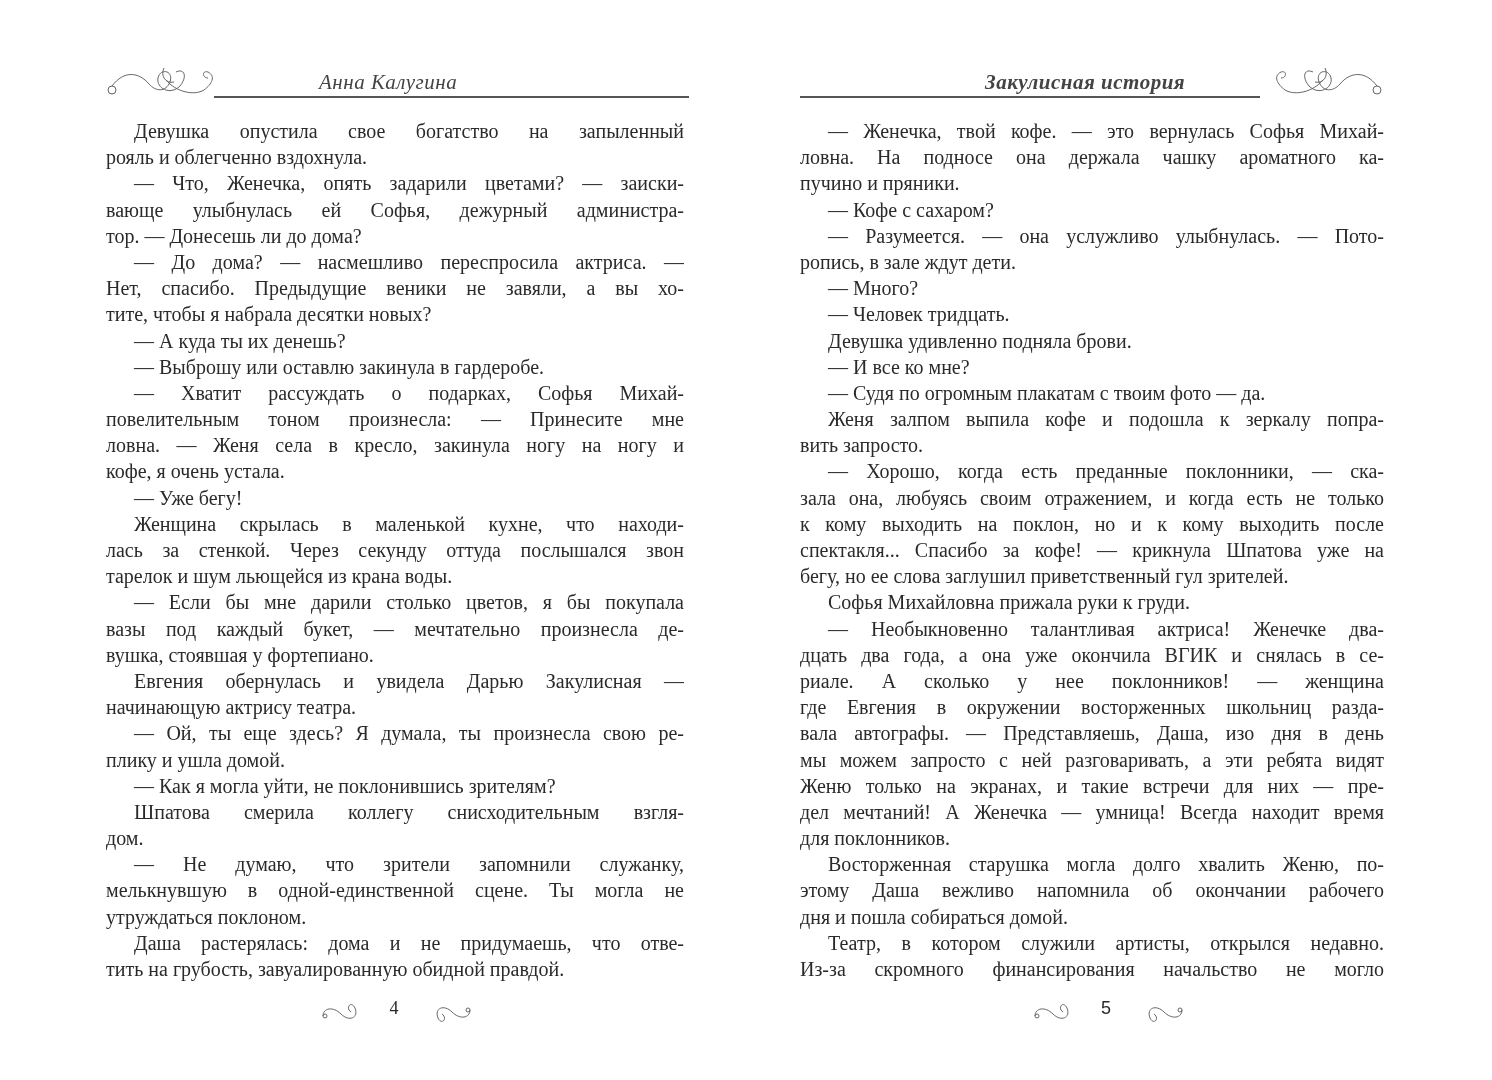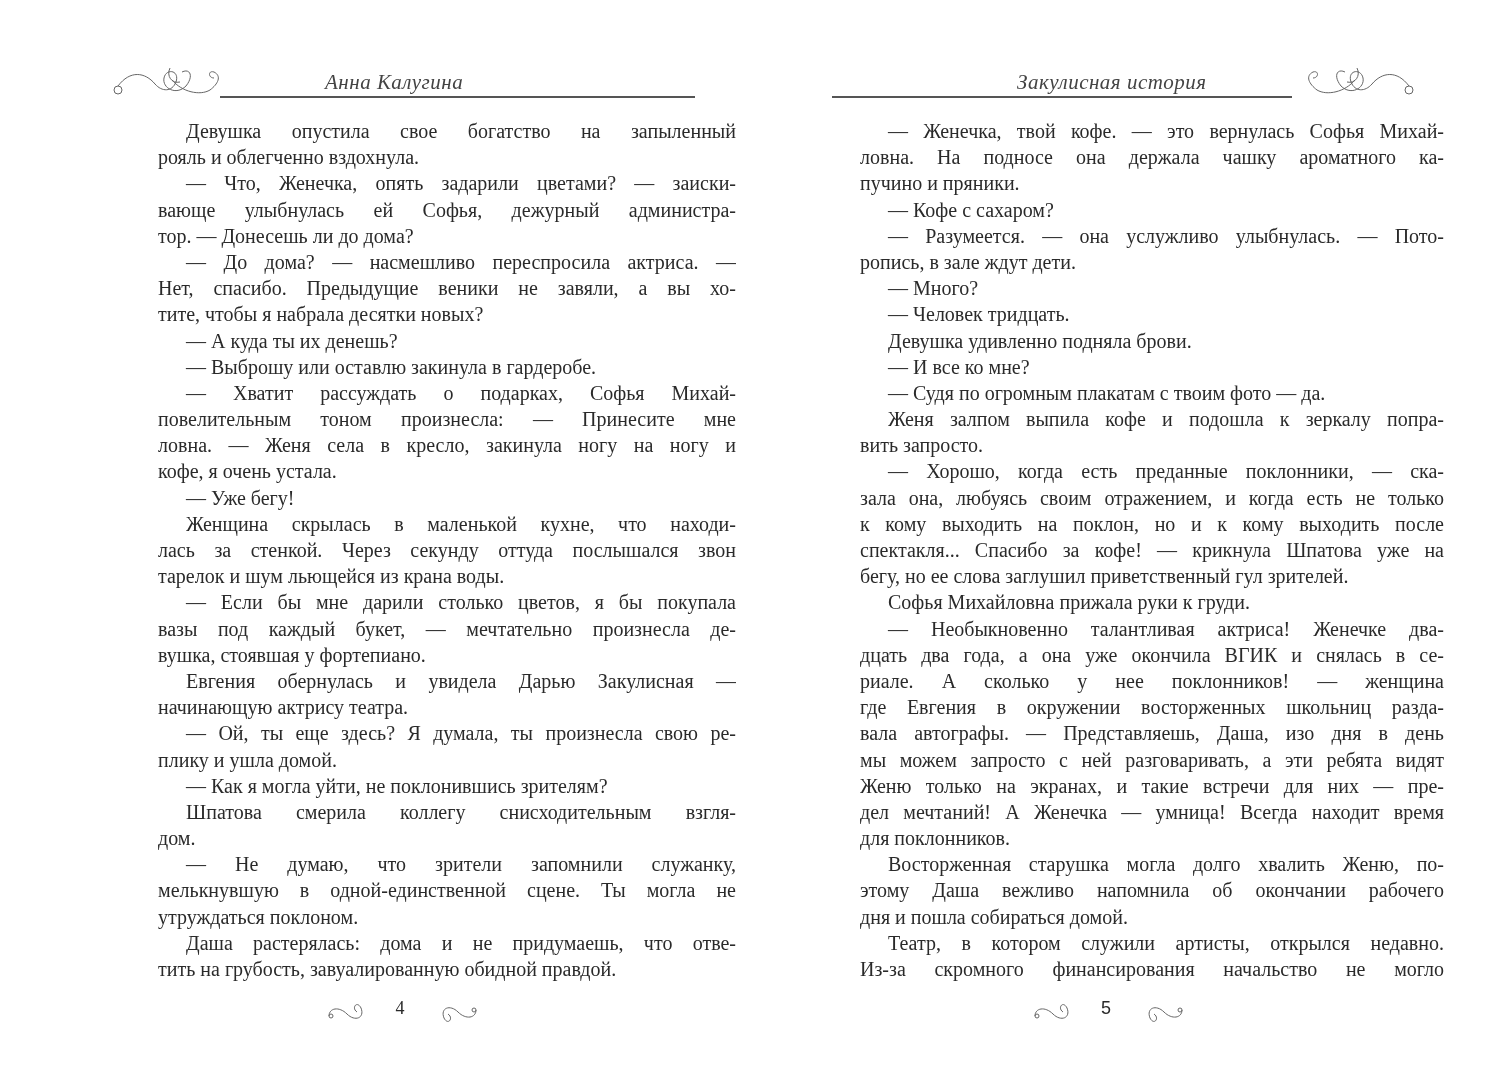--- a/index.html
+++ b/index.html
@@ -8,7 +8,7 @@
     font-family: "Liberation Serif", "DejaVu Serif", serif; color: #2a2a2a;
   }
   .page { position: absolute; top: 0; height: 1080px; }
-  .page.left { left: 10px; width: 746px; padding-left: 48px; }
+  .page.left { left: 4px; width: 746px; padding-left: 48px; }
   .page.right { left: 746px; width: 746px; }
 
   .running-head { position: absolute; top: 62px; height: 40px; }

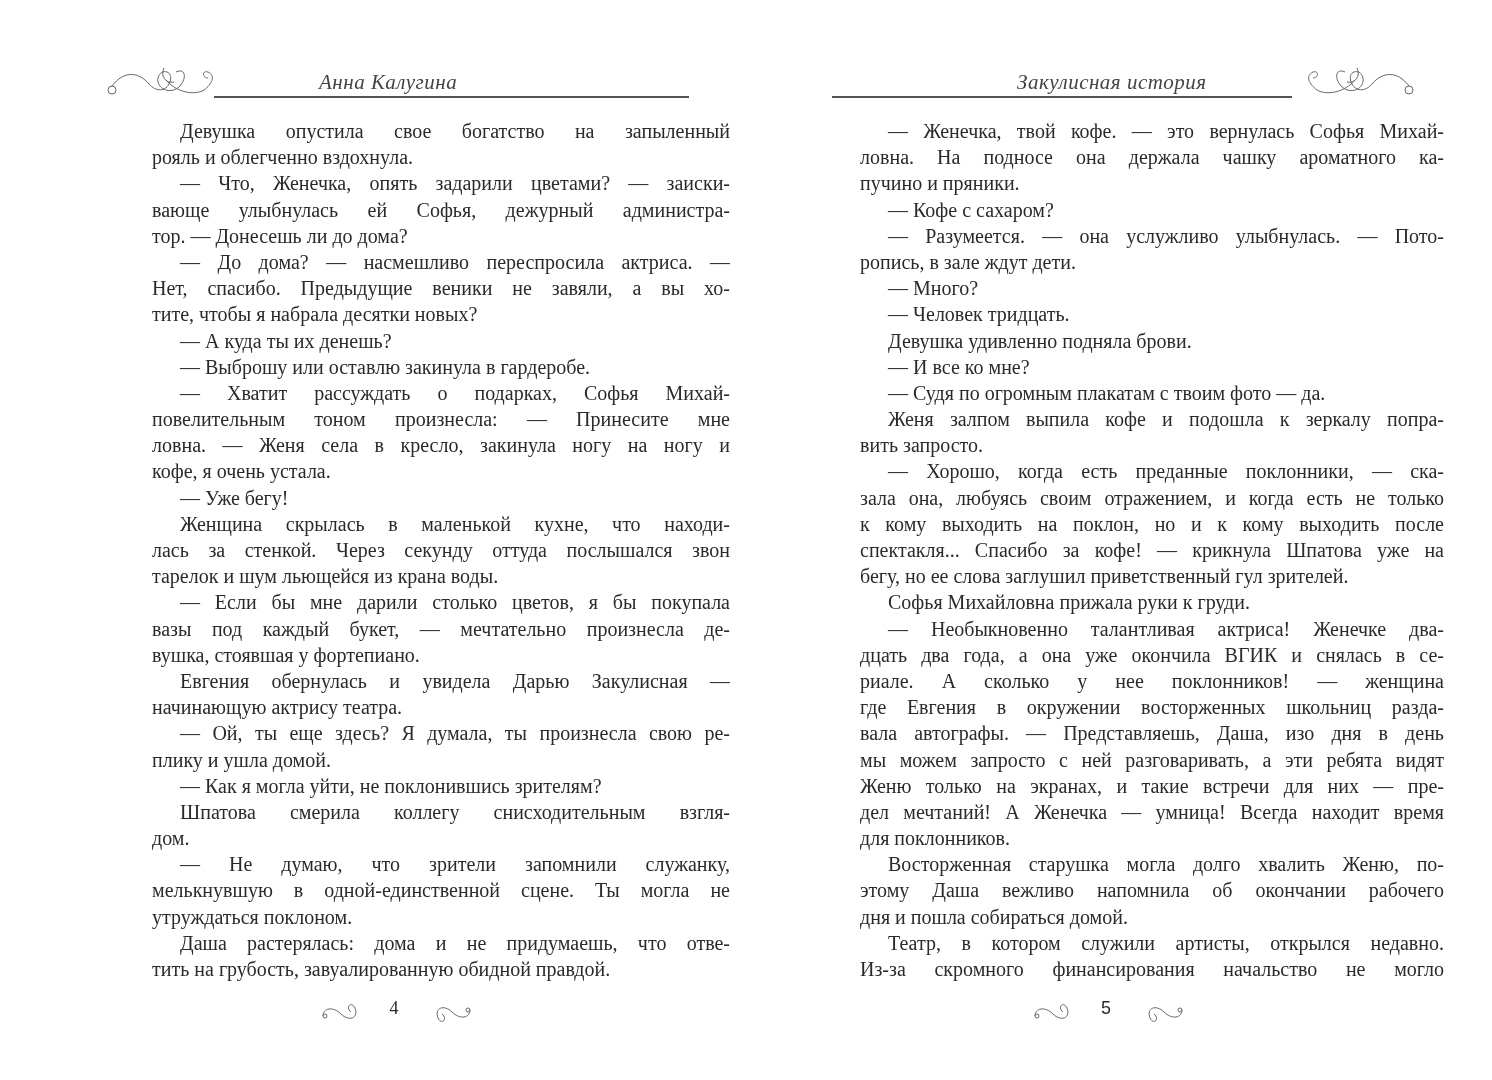--- a/index.html
+++ b/index.html
@@ -13,7 +13,7 @@
 
   .running-head { position: absolute; top: 62px; height: 40px; }
   .left .running-head { left: 100px; width: 585px; }
-  .right .running-head { left: 86px; width: 585px; }
+  .right .running-head { left: 54px; width: 585px; font-weight: bold; }
   .head-title {
     position: absolute; top: 8px; font-style: italic; font-size: 21px; color: #444;
     letter-spacing: 0.5px; white-space: nowrap;

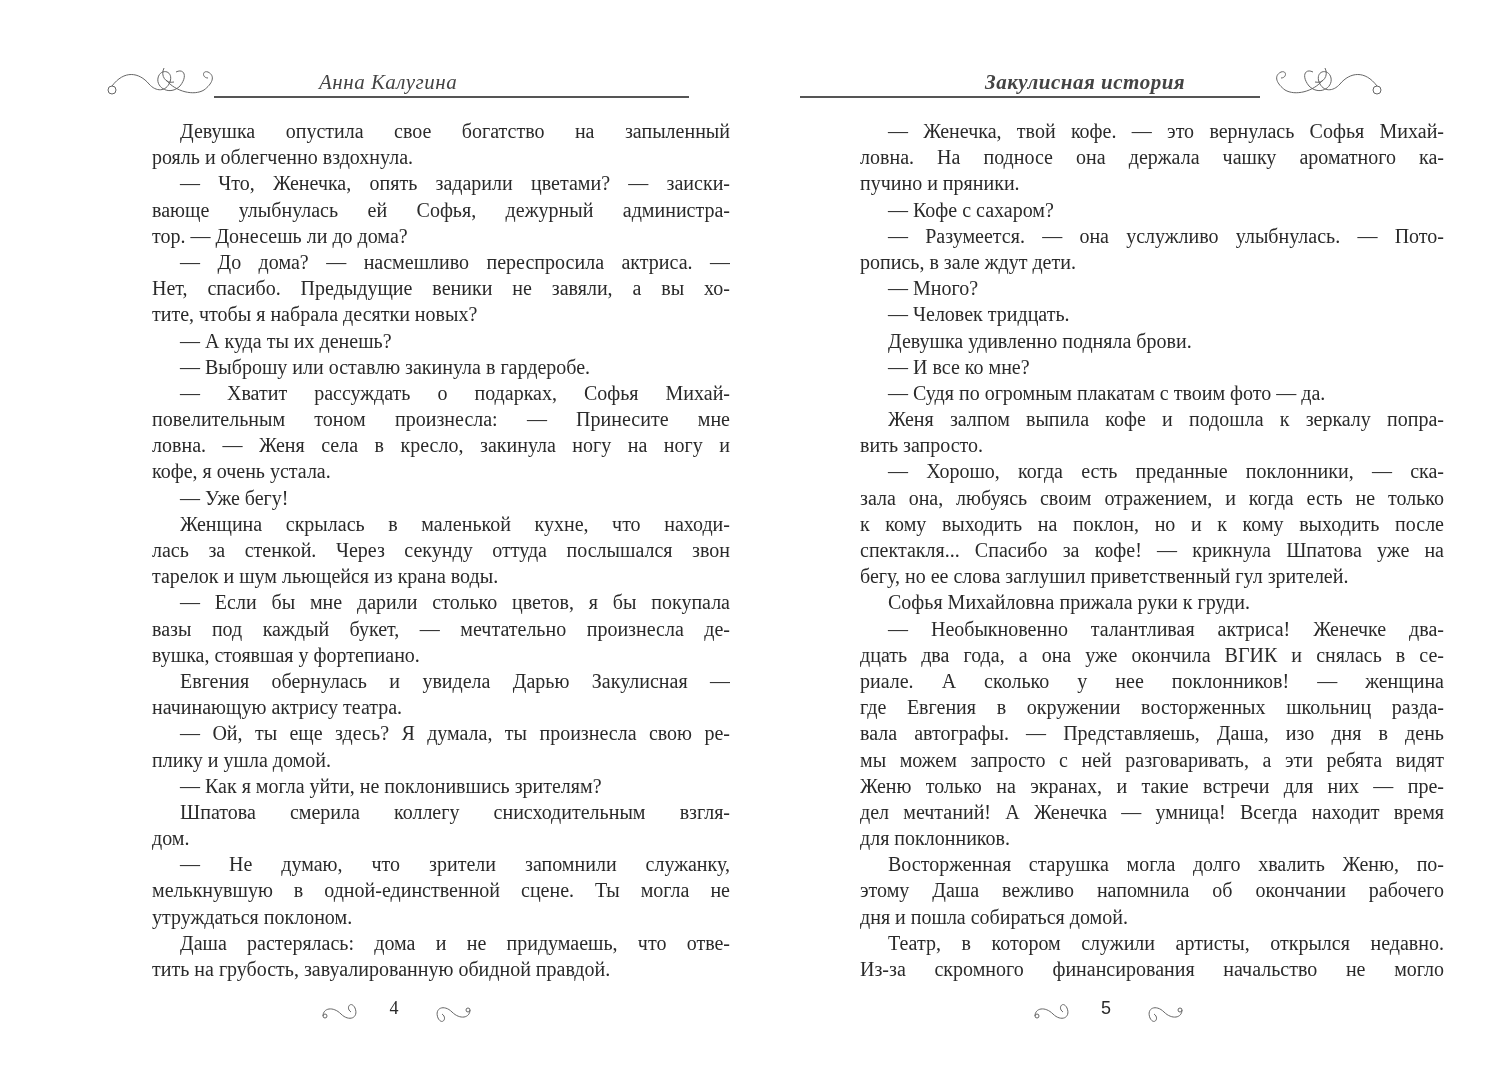--- a/index.html
+++ b/index.html
@@ -27,7 +27,7 @@
   .left .flourish { left: 0; }
   .right .flourish { right: 0; }
 
-  .text-block { position: absolute; top: 118px; margin-left: 46px; }
+  .text-block { position: absolute; top: 118px; }
   .left .text-block { left: 102px; width: 578px; }
   .right .text-block { left: 68px; width: 584px; }
   .line {

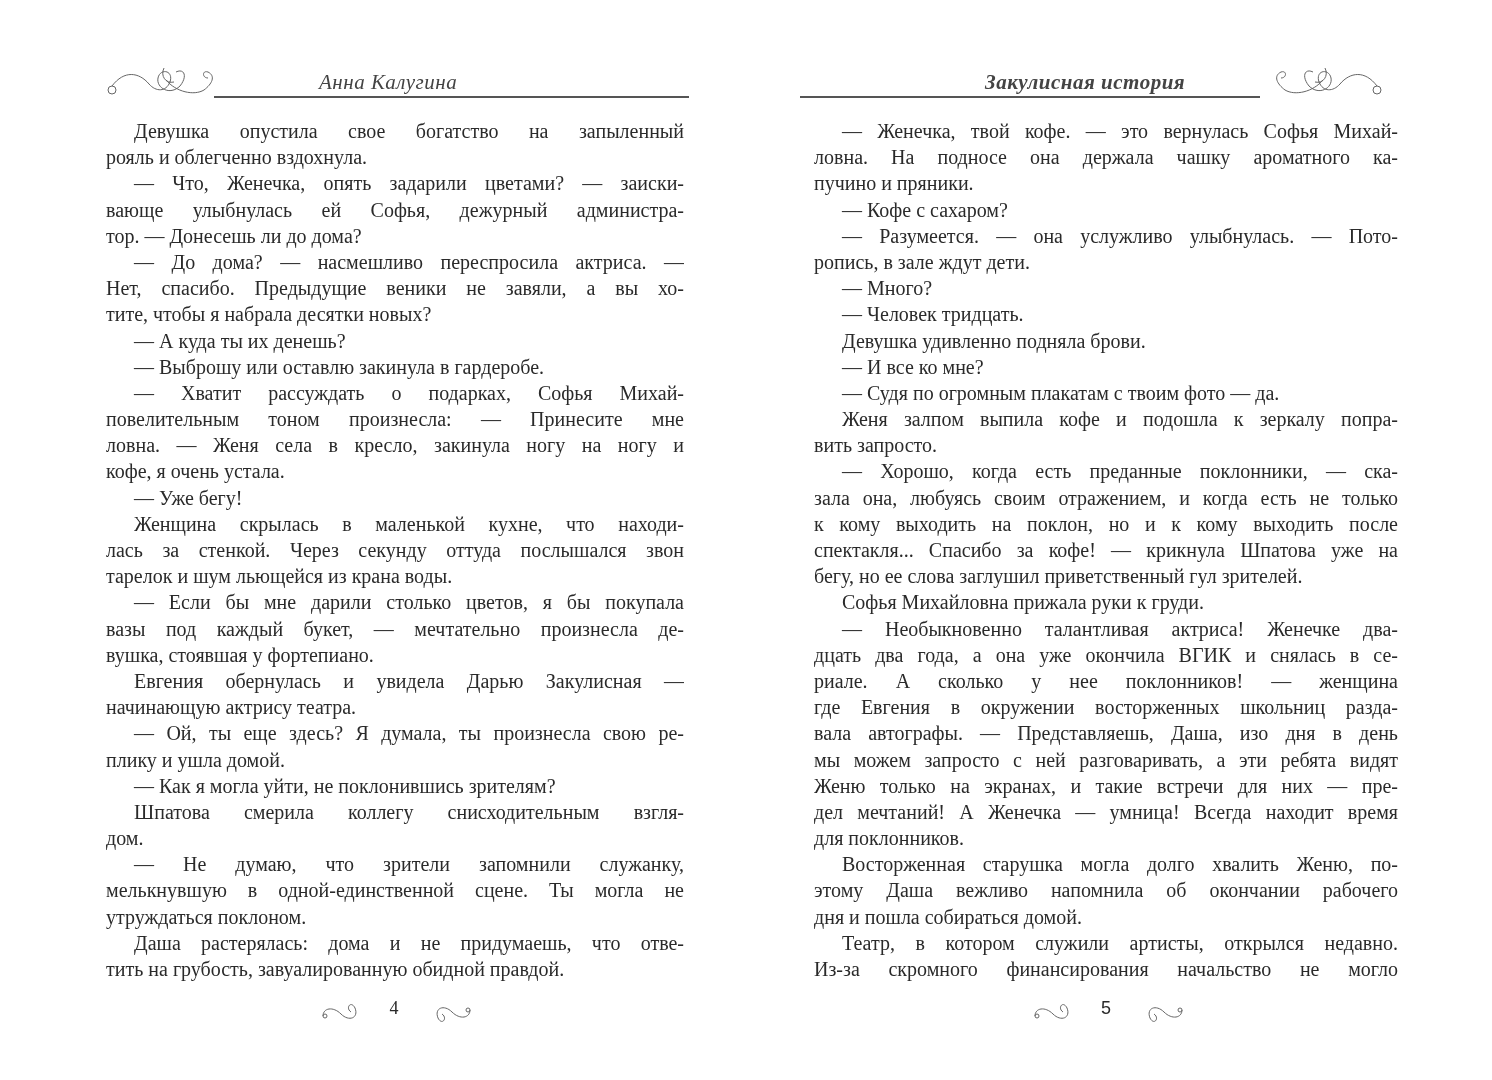--- a/index.html
+++ b/index.html
@@ -29,7 +29,7 @@
 
   .text-block { position: absolute; top: 118px; }
   .left .text-block { left: 102px; width: 578px; }
-  .right .text-block { left: 68px; width: 584px; }
+  .right .text-block { left: 54px; width: 584px; }
   .line {
     height: 26.2px; line-height: 26.2px; font-size: 20px; white-space: nowrap;
     text-align: justify; text-align-last: justify; overflow: hidden;

